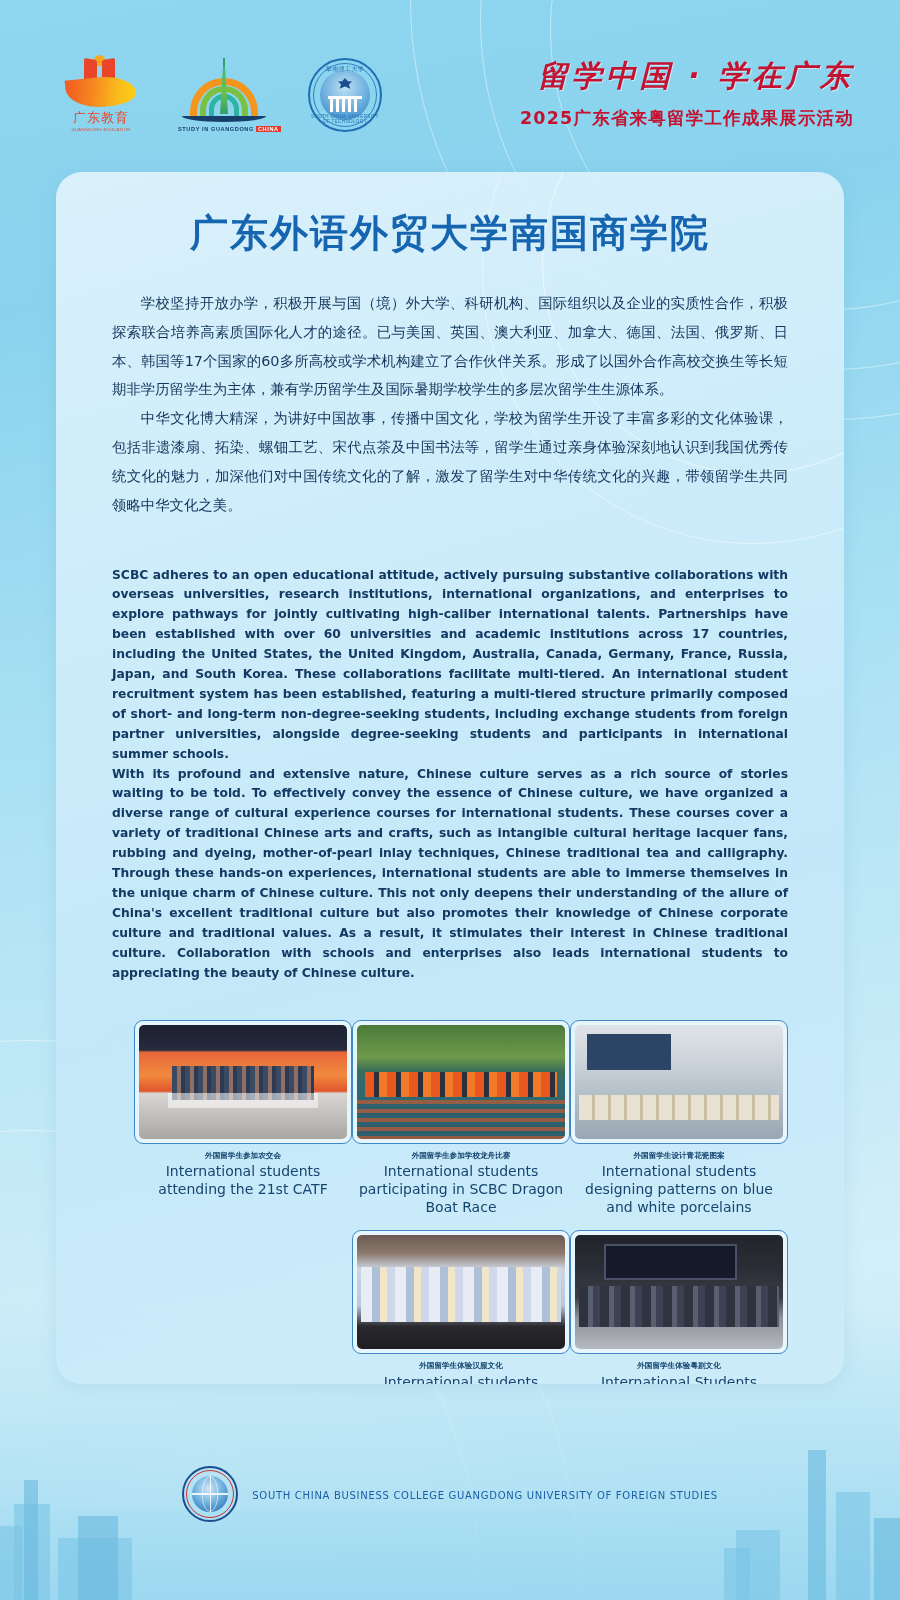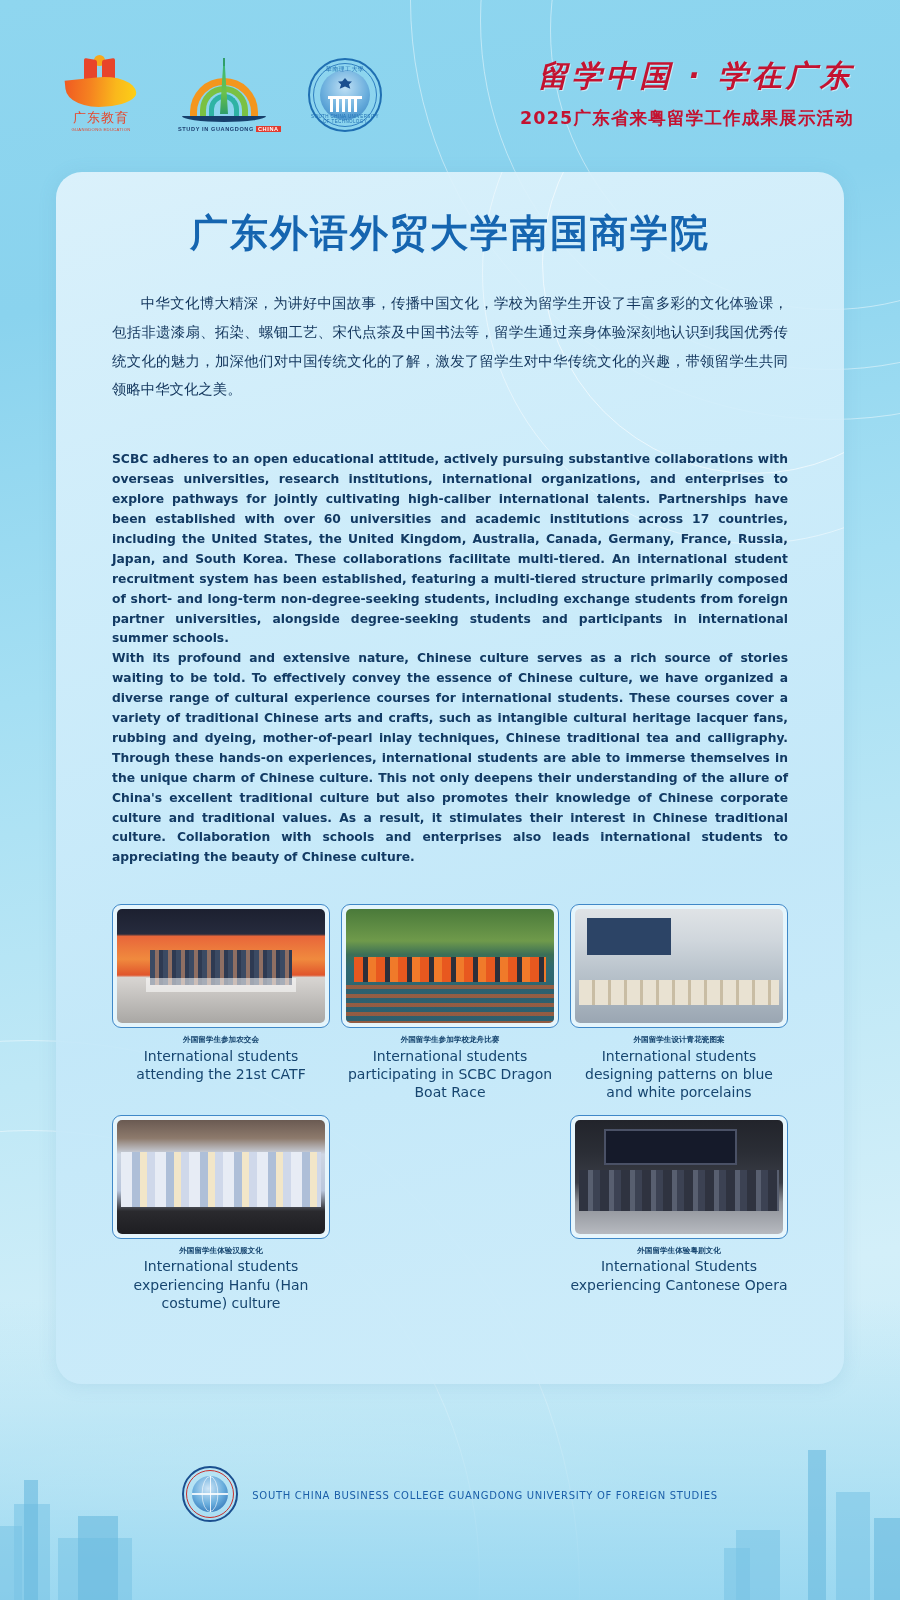--- a/index.html
+++ b/index.html
@@ -262,6 +262,7 @@
     <div class="title">广东外语外贸大学南国商学院</div>
 
     <div class="cn-body">
+      <p>学校坚持开放办学，积极开展与国（境）外大学、科研机构、国际组织以及企业的实质性合作，积极探索联合培养高素质国际化人才的途径。已与美国、英国、澳大利亚、加拿大、德国、法国、俄罗斯、日本、韩国等17个国家的60多所高校或学术机构建立了合作伙伴关系。形成了以国外合作高校交换生等长短期非学历留学生为主体，兼有学历留学生及国际暑期学校学生的多层次留学生生源体系。</p>
       <p>中华文化博大精深，为讲好中国故事，传播中国文化，学校为留学生开设了丰富多彩的文化体验课，包括非遗漆扇、拓染、螺钿工艺、宋代点茶及中国书法等，留学生通过亲身体验深刻地认识到我国优秀传统文化的魅力，加深他们对中国传统文化的了解，激发了留学生对中华传统文化的兴趣，带领留学生共同领略中华文化之美。</p>
     </div>
 

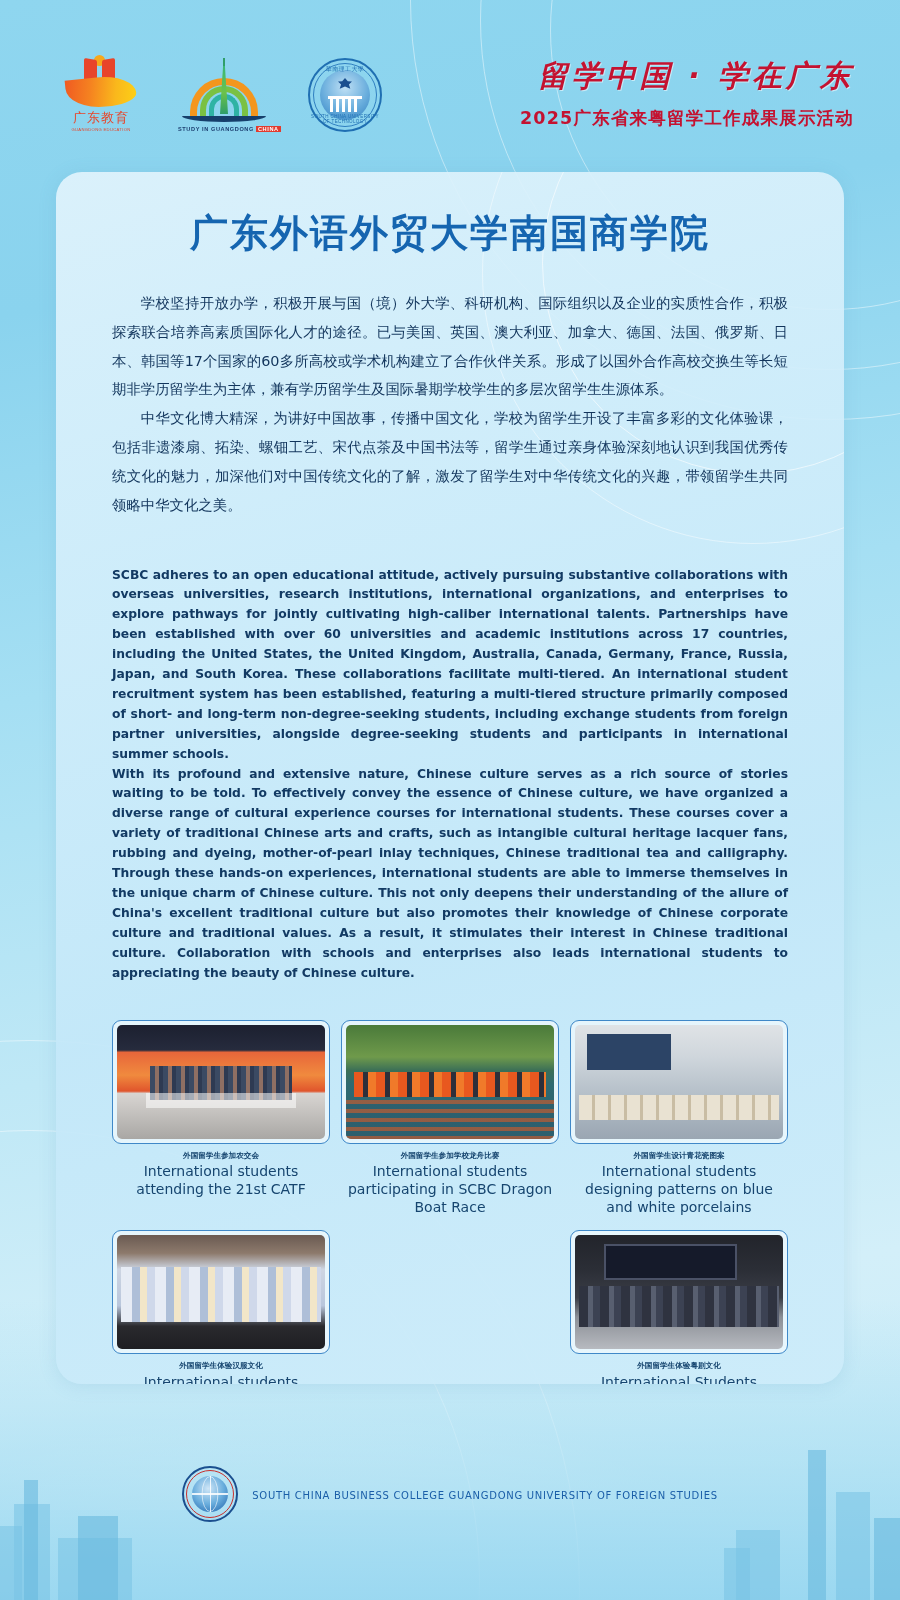--- a/index.html
+++ b/index.html
@@ -133,7 +133,7 @@
 
   
   .gallery { margin-top: 36px; }
-  .grid-row { display: flex; justify-content: space-between; }
+  .grid-row { display: flex; justify-content: flex-end; }
   .grid-row + .grid-row { margin-top: 14px; }
   .cell { width: 218px; }
   .photo-frame {

